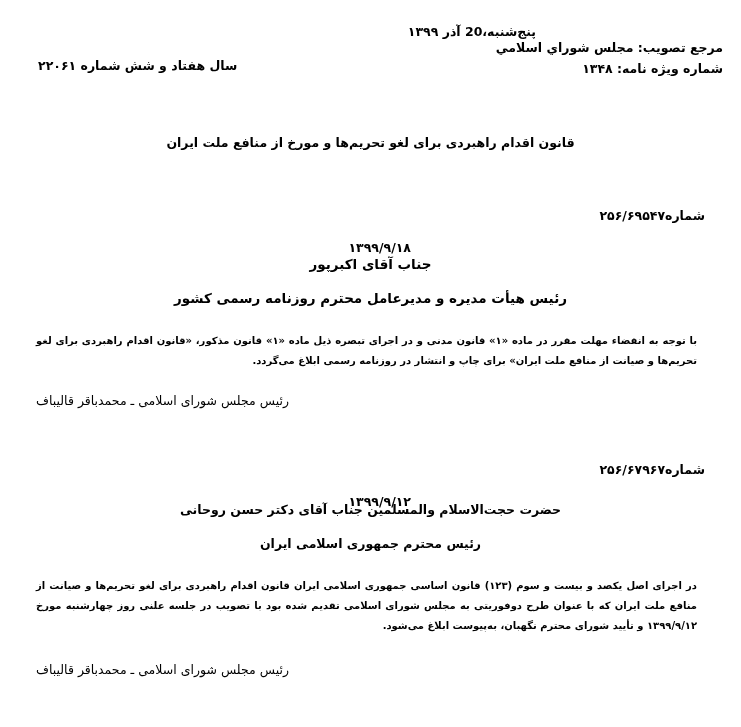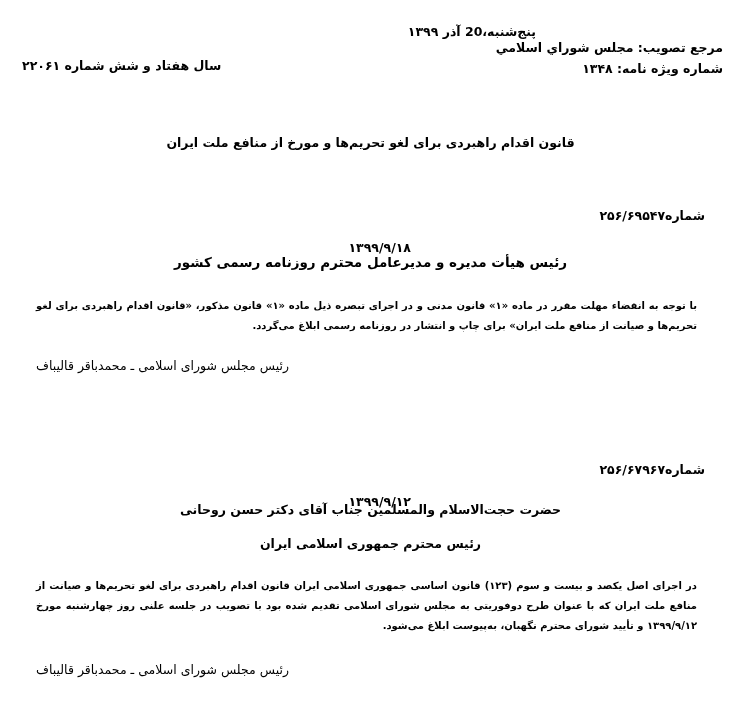--- a/index.html
+++ b/index.html
@@ -61,6 +61,7 @@
     display: block;
     margin-top: 34px;
     white-space: nowrap;
+    margin-left: 16px;
   }
 
   

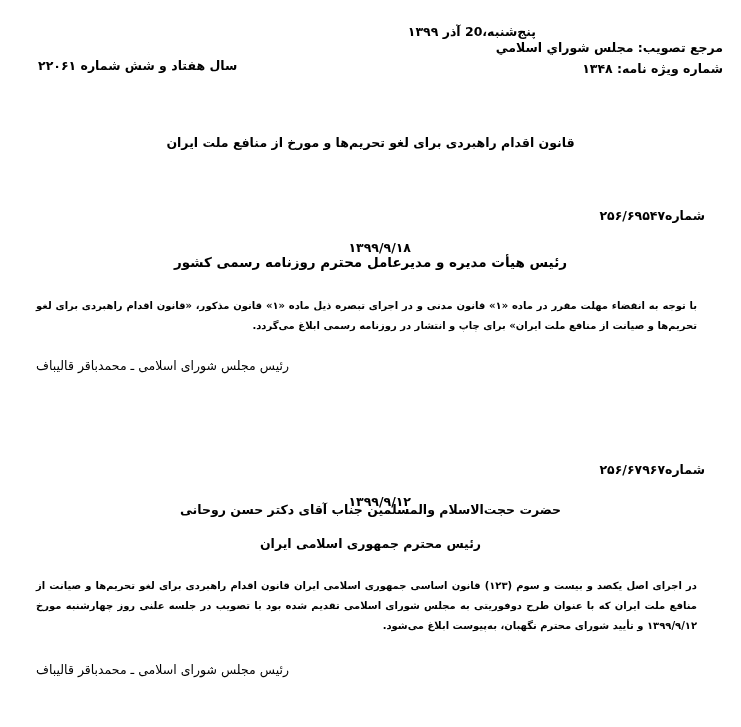--- a/index.html
+++ b/index.html
@@ -171,6 +171,7 @@
       <span class="meta-number">شماره۲۵۶/۶۹۵۴۷</span>
       <span class="meta-date">۱۳۹۹/۹/۱۸</span>
     </div>
+    <div class="salutation">جناب آقای اکبرپور</div>
     <div class="addressee">رئیس هیأت مدیره و مدیرعامل محترم روزنامه رسمی کشور</div>
     <div class="body-text">با توجه به انقضاء مهلت مقرر در ماده «۱» قانون مدنی و در اجرای تبصره ذیل ماده «۱» قانون مذکور، «قانون اقدام راهبردی برای لغو تحریم‌ها و صیانت از منافع ملت ایران» برای چاپ و انتشار در روزنامه رسمی ابلاغ می‌گردد.</div>
     <div class="signature">رئیس مجلس شورای اسلامی ـ محمدباقر قالیباف</div>

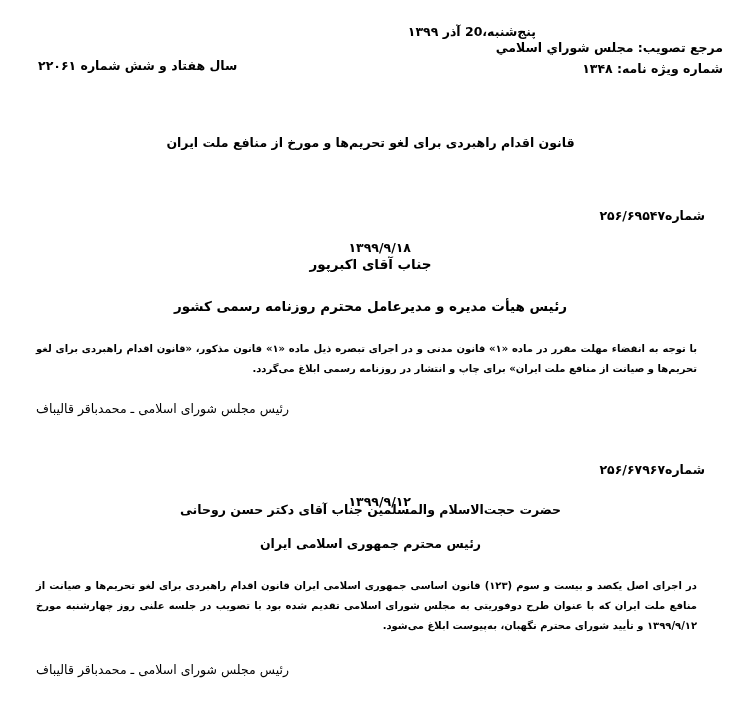--- a/index.html
+++ b/index.html
@@ -118,7 +118,7 @@
     text-align: center;
     font-size: 13.5px;
     font-weight: bold;
-    margin-top: 16px;
+    margin-top: 8px;
     line-height: 1.9;
   }
   .addressee-plain {

